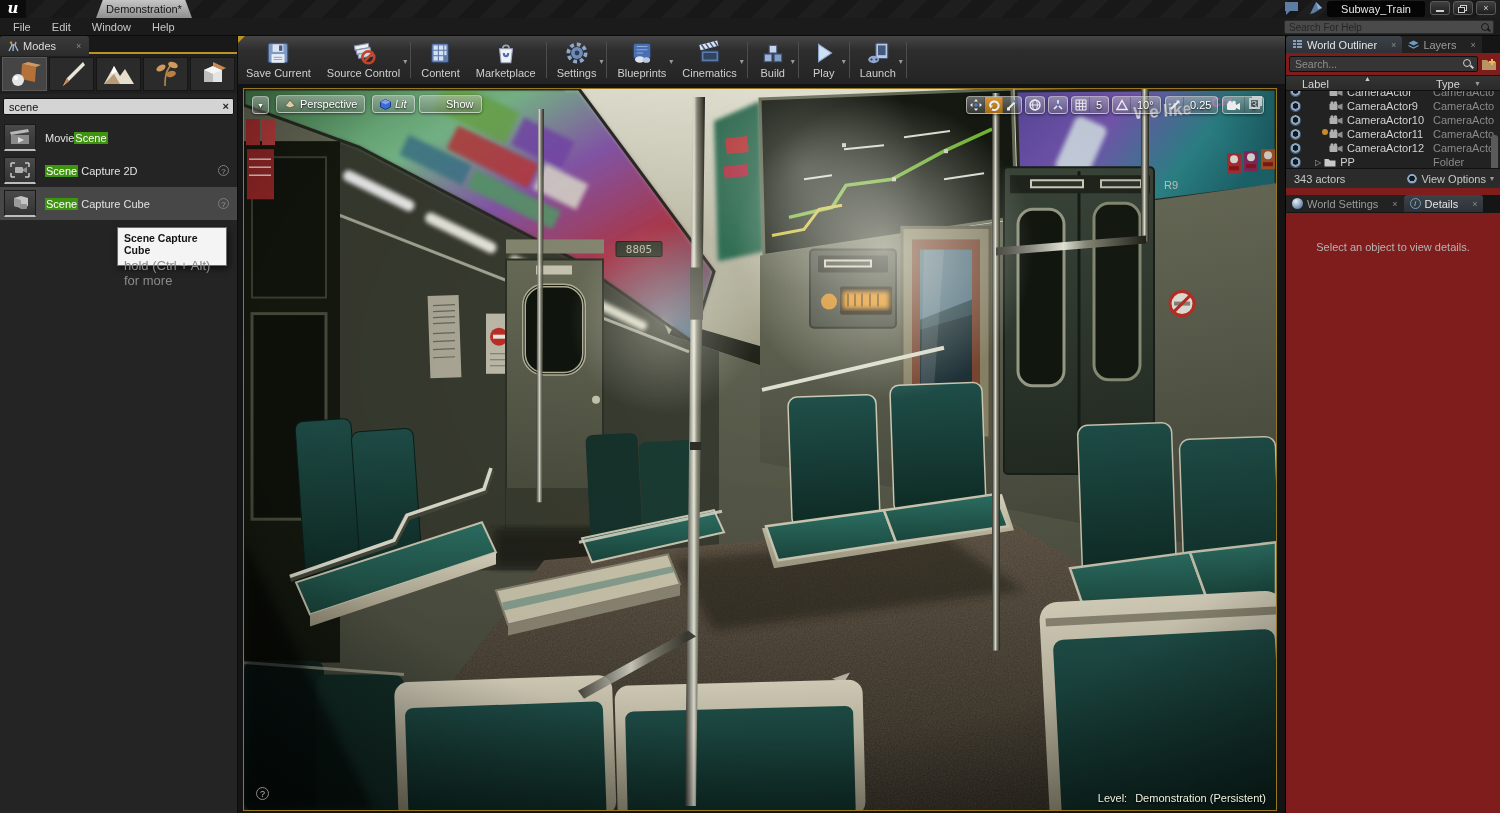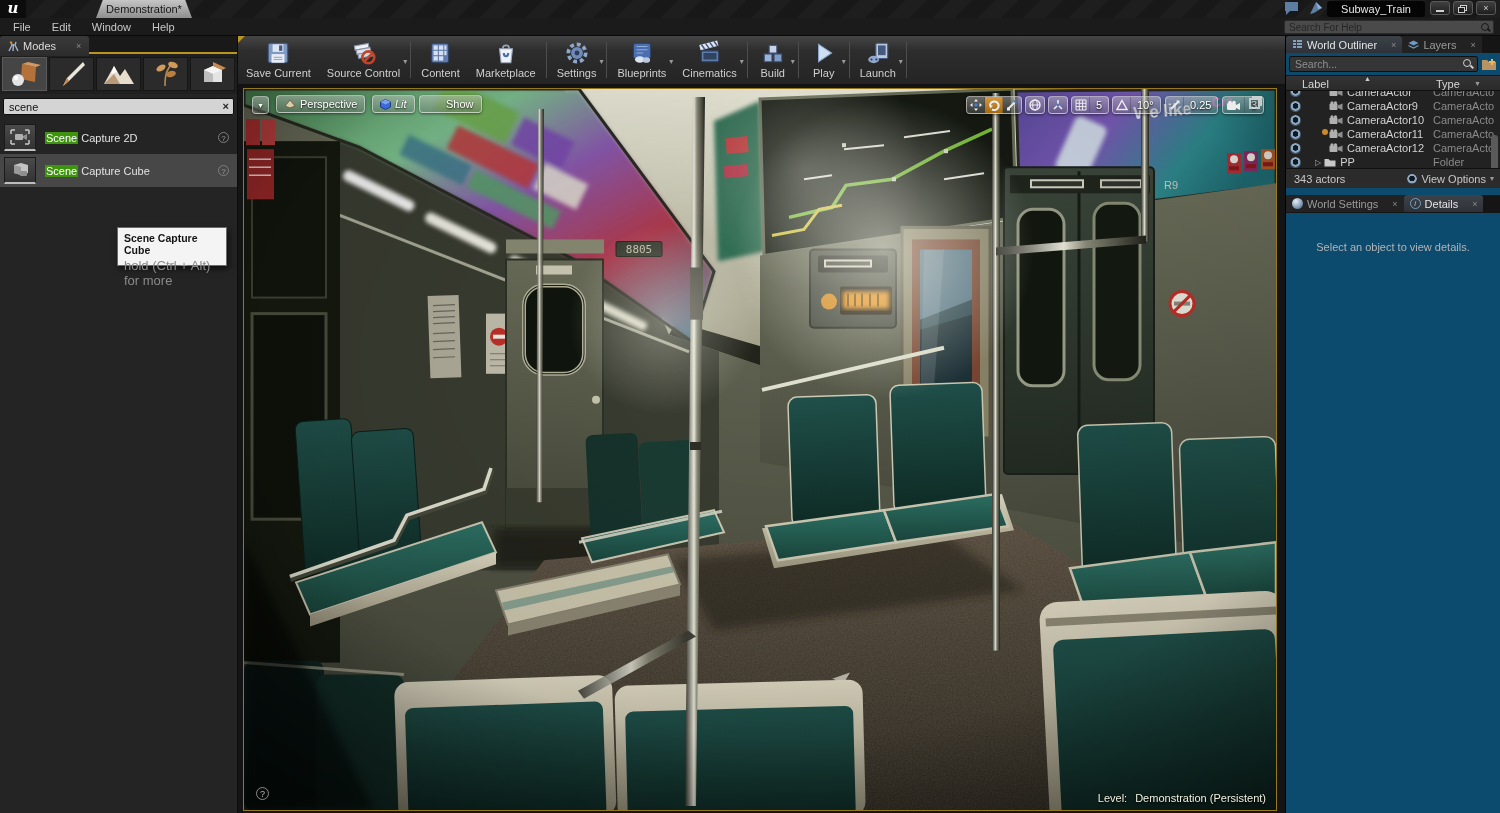--- a/index.html
+++ b/index.html
@@ -94,7 +94,7 @@
   .vp-level{position:absolute;right:10px;bottom:6px;color:#efefdf;font-size:11px;text-shadow:0 1px 2px #000;}
   .vp-level .lv{margin-right:8px;}
   
-  .right-panel{position:absolute;left:1285px;top:36px;width:215px;bottom:0;background:#0c4a6e;border-left:1px solid #000;}
+  .right-panel{position:absolute;left:1285px;top:36px;width:215px;bottom:0;background:#7f1d1d;border-left:1px solid #000;}
   .r-tabbar{height:17px;background:#151515;display:flex;}
   .r-tab{display:flex;align-items:center;gap:4px;height:17px;padding:0 6px;color:#9a9a9a;background:#222;}
   .r-tab.active{background:linear-gradient(#3d4249,#2e3238);color:#e4e4e4;border-radius:3px 3px 0 0;}

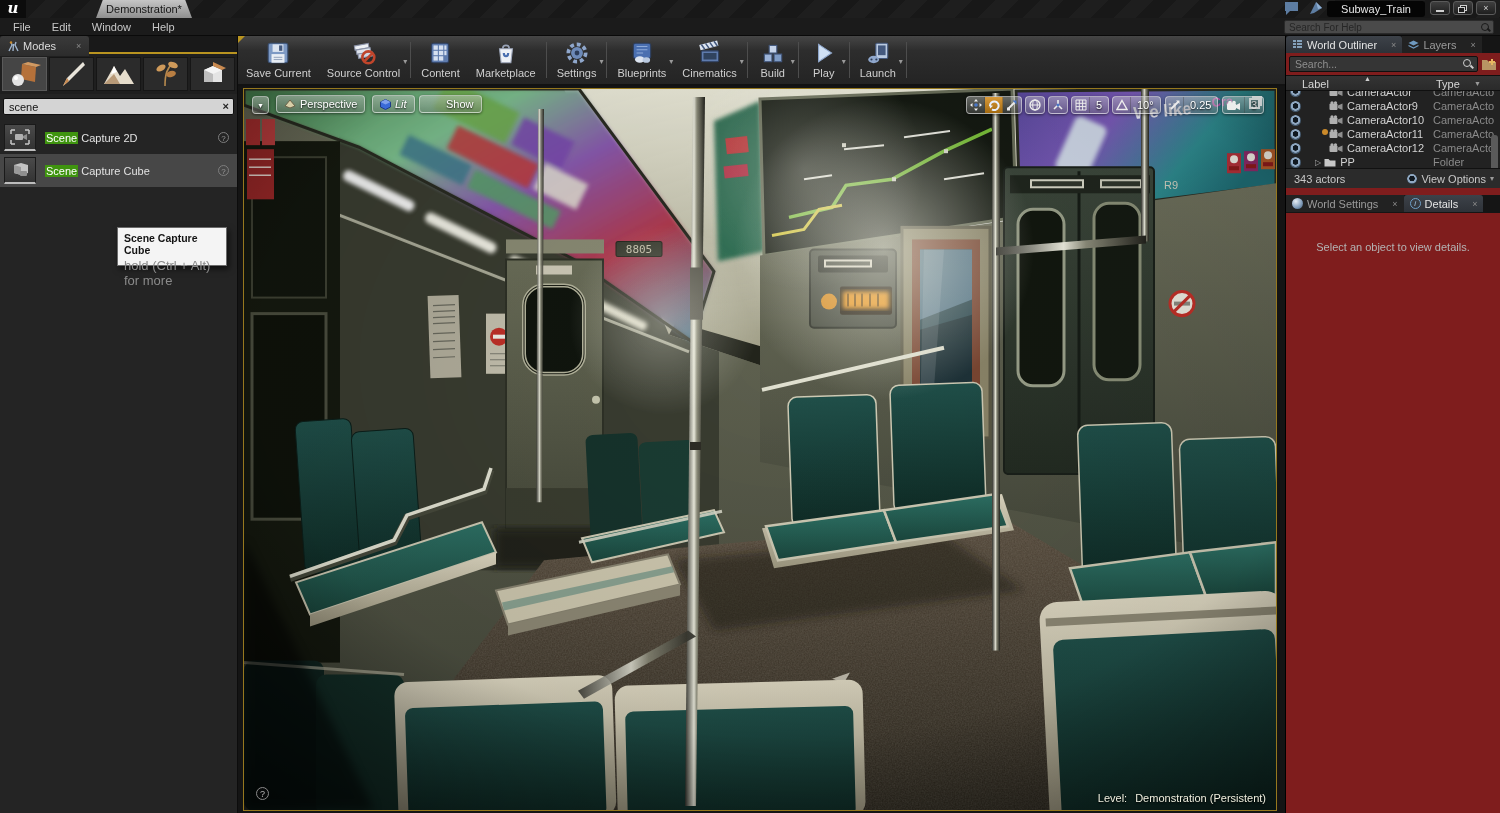--- a/index.html
+++ b/index.html
@@ -235,6 +235,16 @@
       <div class="mode-item">
         <span class="item-thumb">
           <svg width="22" height="18" viewBox="0 0 22 18">
+              <rect x="2" y="7" width="18" height="9" fill="#8a8a8a"></rect>
+          <polygon points="2,7 20,4 19,1 1,4" fill="#b8b8b8"></polygon>
+              <polygon points="9,9 15,12 9,15" fill="#dcdcdc"></polygon>
+            </svg>
+        </span>
+        <span class="txt"><span>Movie</span><span class="hl">Scene</span><span></span></span>
+      </div>
+      <div class="mode-item">
+        <span class="item-thumb">
+          <svg width="22" height="18" viewBox="0 0 22 18">
               <path d="M2 2 h4 M2 2 v4 M20 2 h-4 M20 2 v4 M2 16 h4 M2 16 v-4 M20 16 h-4 M20 16 v-4" stroke="#c8c8c8" stroke-width="1.5"></path>
           <rect x="6" y="6" width="8" height="6" rx="1" fill="#b0b0b0"></rect>
               <polygon points="14,8 18,6 18,12 14,10" fill="#8f8f8f"></polygon>

